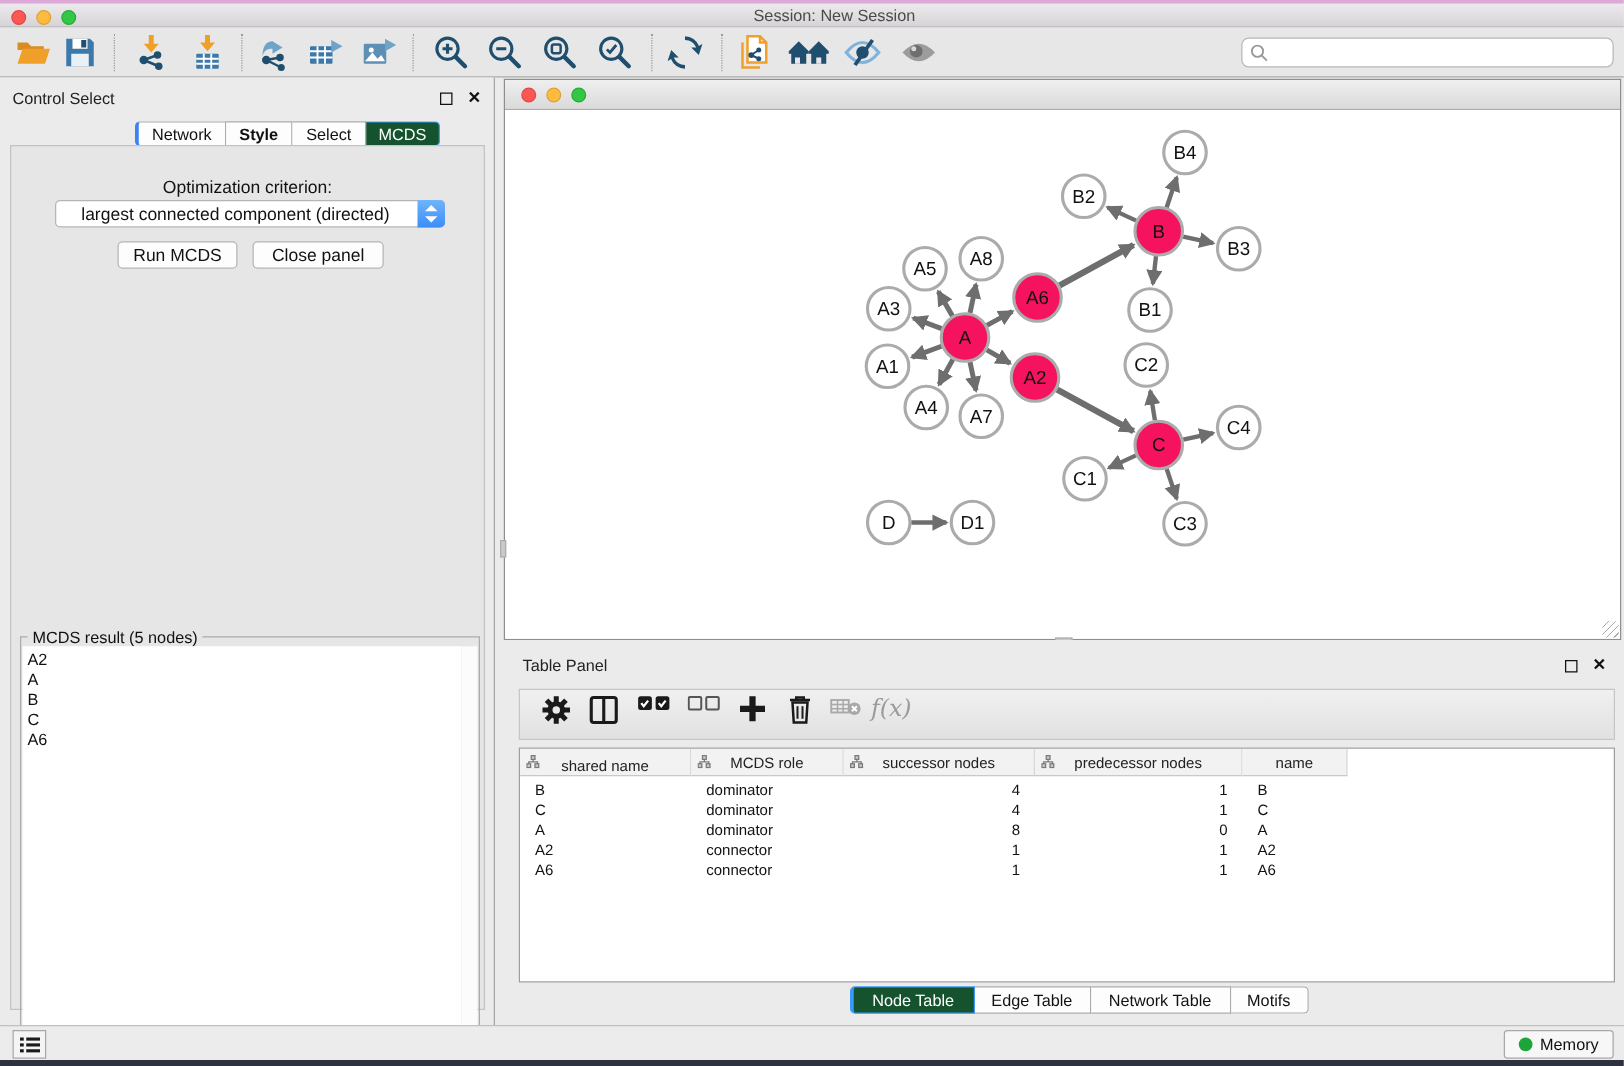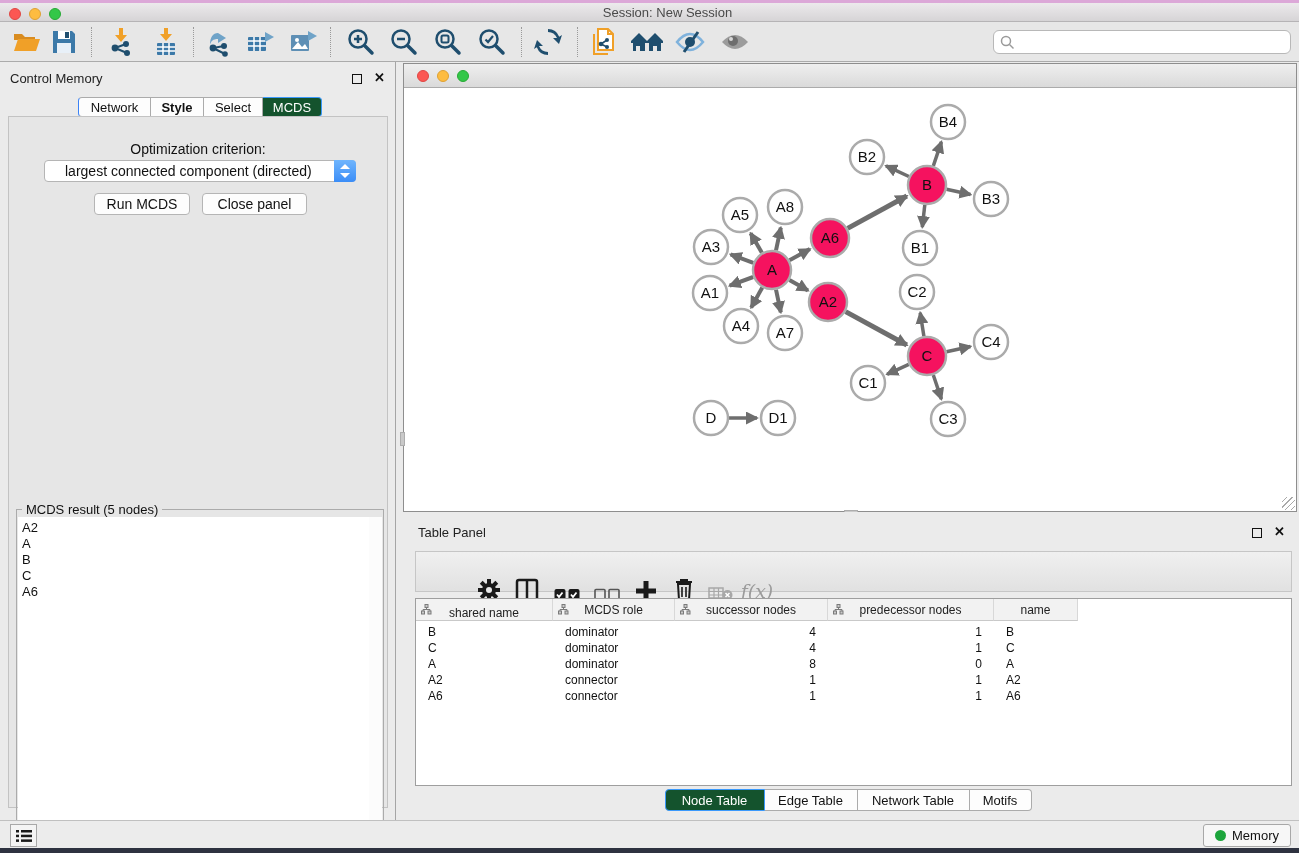--- a/index.html
+++ b/index.html
@@ -275,7 +275,7 @@
 </div>
 
 <div class="control-panel">
-  <div class="panel-title">Control Memory</div>
+  <div class="panel-title">Control Select</div>
   <div class="panel-btns" style="right:10px">
     <span class="float-box"></span><span class="close-x">✕</span>
   </div>

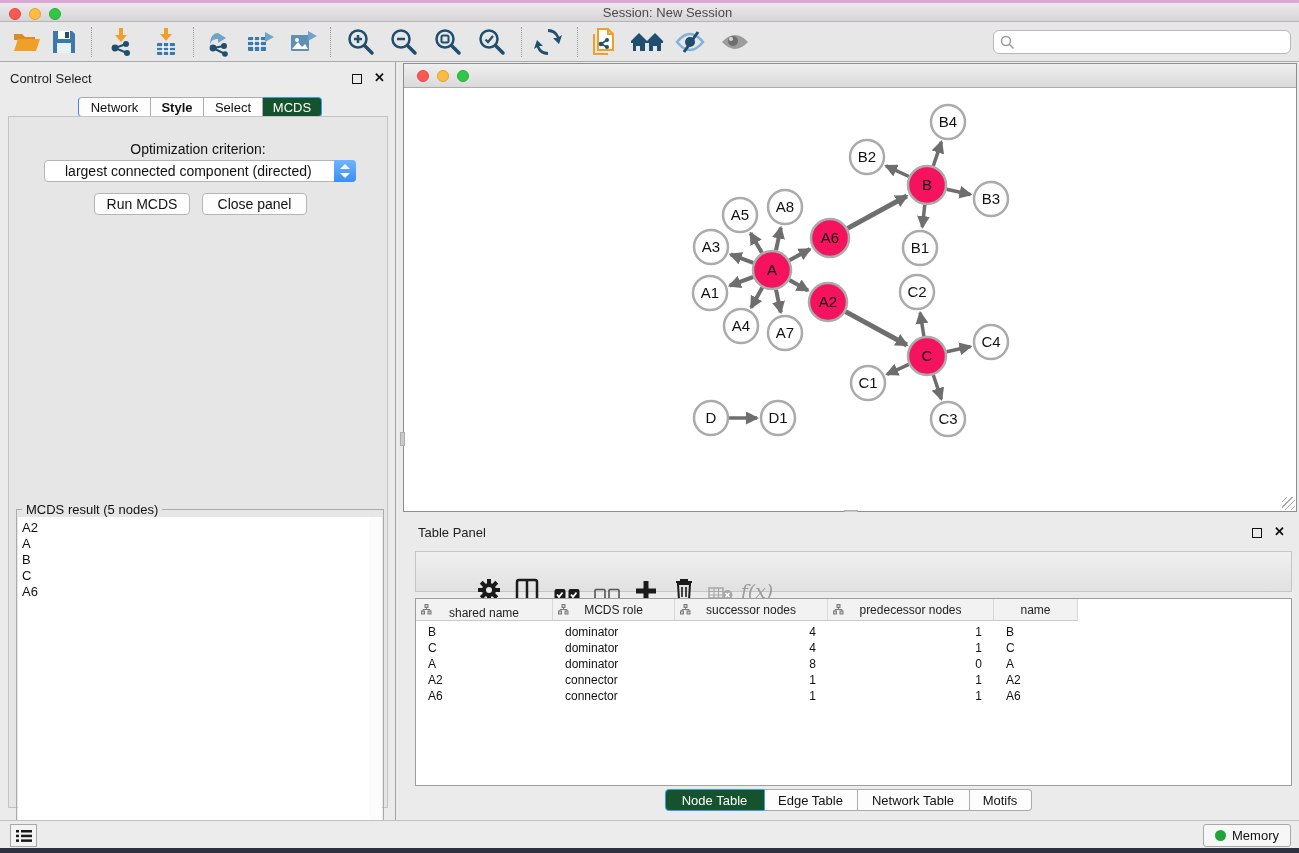--- a/index.html
+++ b/index.html
@@ -40,7 +40,7 @@
   .tabs { position:absolute; display:flex; }
   .tab { height:20px; line-height:20px; text-align:center; font-size:13px;
     background:#FDFDFD; border:1px solid #ABABAB; border-left:none; color:#111; }
-  .tab:first-child { border-left:1px solid #3b82f6; border-radius:4px 0 0 4px; }
+  .tab:first-child { border-left:3px solid #3b82f6; border-radius:4px 0 0 4px;margin-left:30px; }
   .tab:last-child { border-radius:0 4px 4px 0; }
   .tab.active { background:#14532d; color:#fff; border-color:#3B99FC; }
 

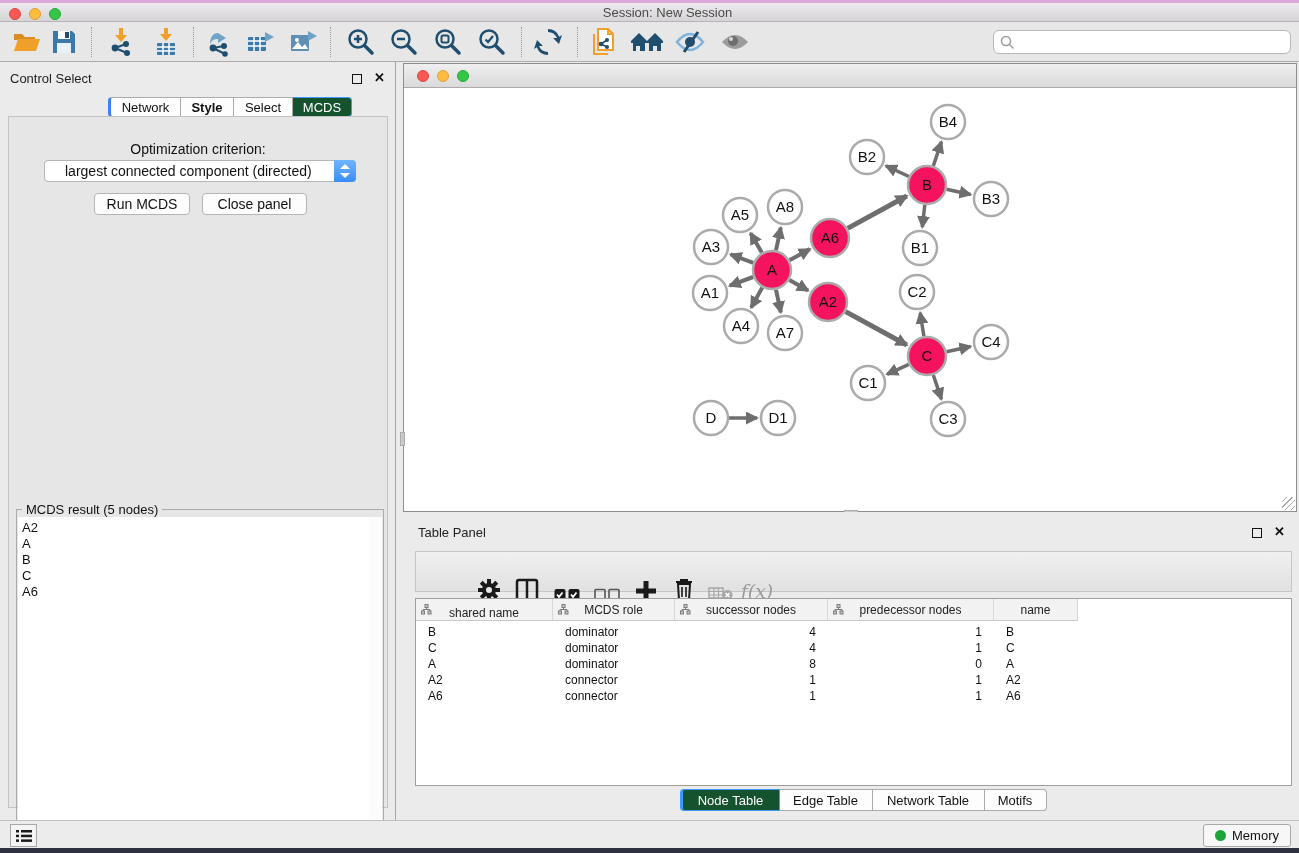--- a/index.html
+++ b/index.html
@@ -89,8 +89,8 @@
   .table-panel { position:absolute; left:397px; top:512px; width:902px; height:308px; background:#EBEBEB; }
   .tp-toolbar { position:absolute; left:18px; top:39px; width:877px; height:41px;
     background:linear-gradient(#F0F0F0,#E1E1E1); border:1px solid #C6C6C6; }
-  .tp-icon { position:absolute; top:16px; width:34px; height:34px; display:flex;
-    align-items:flex-end; justify-content:center;margin-left:44px; }
+  .tp-icon { position:absolute; top:4px; width:34px; height:34px; display:flex;
+    align-items:flex-start; justify-content:center; }
   .fx-label { font-family:"DejaVu Serif", serif; font-style:italic; font-size:19px; color:#9B9B9B; }
 
   .tbl { position:absolute; left:18px; top:86px; width:877px; height:188px;

